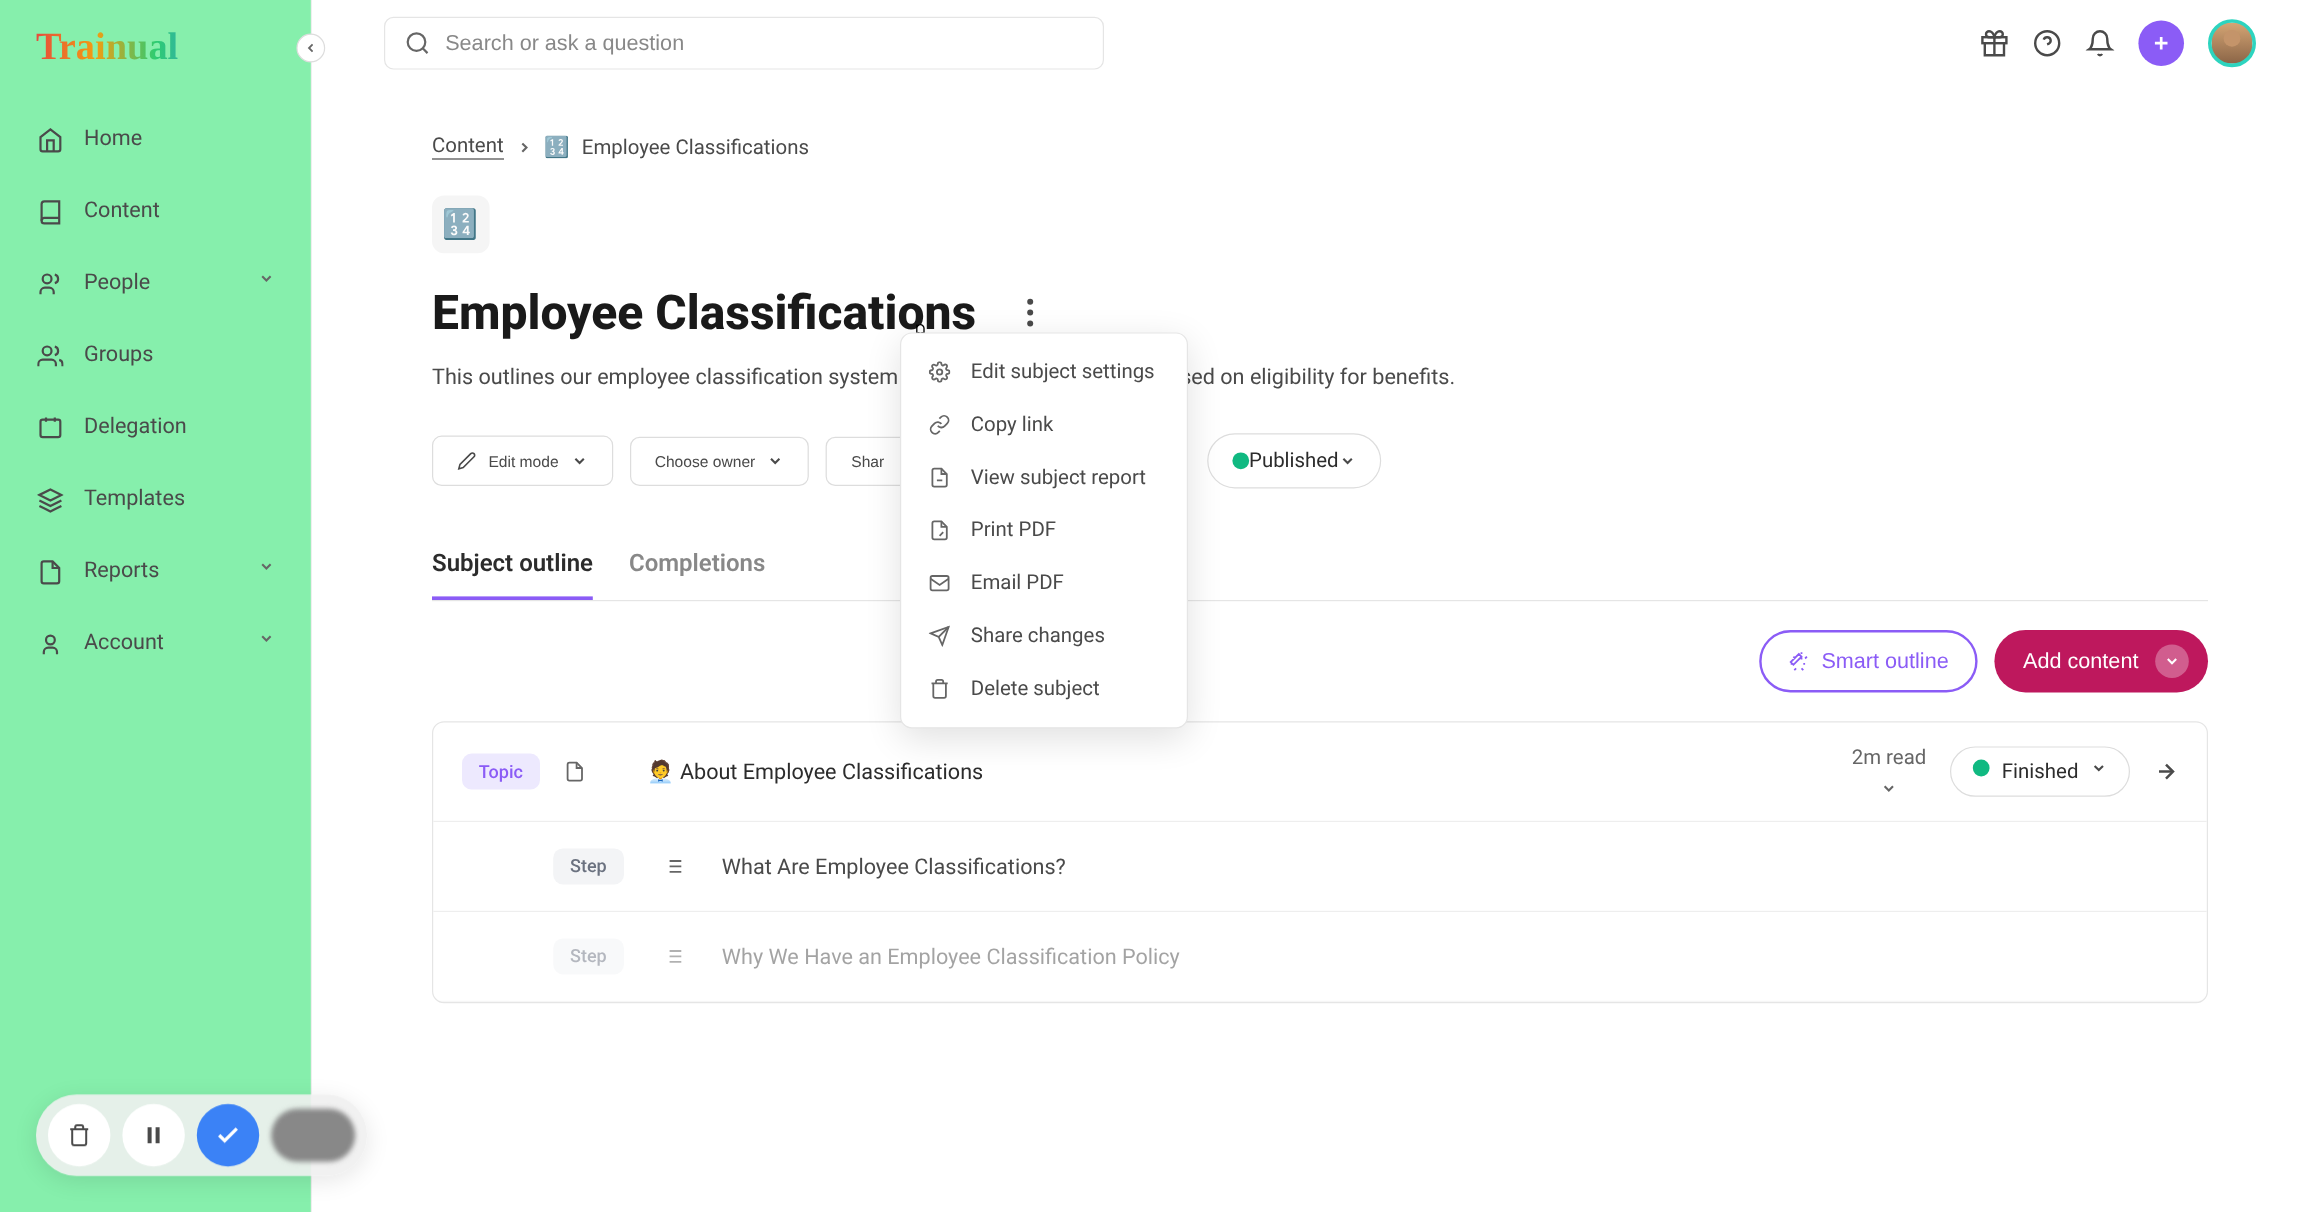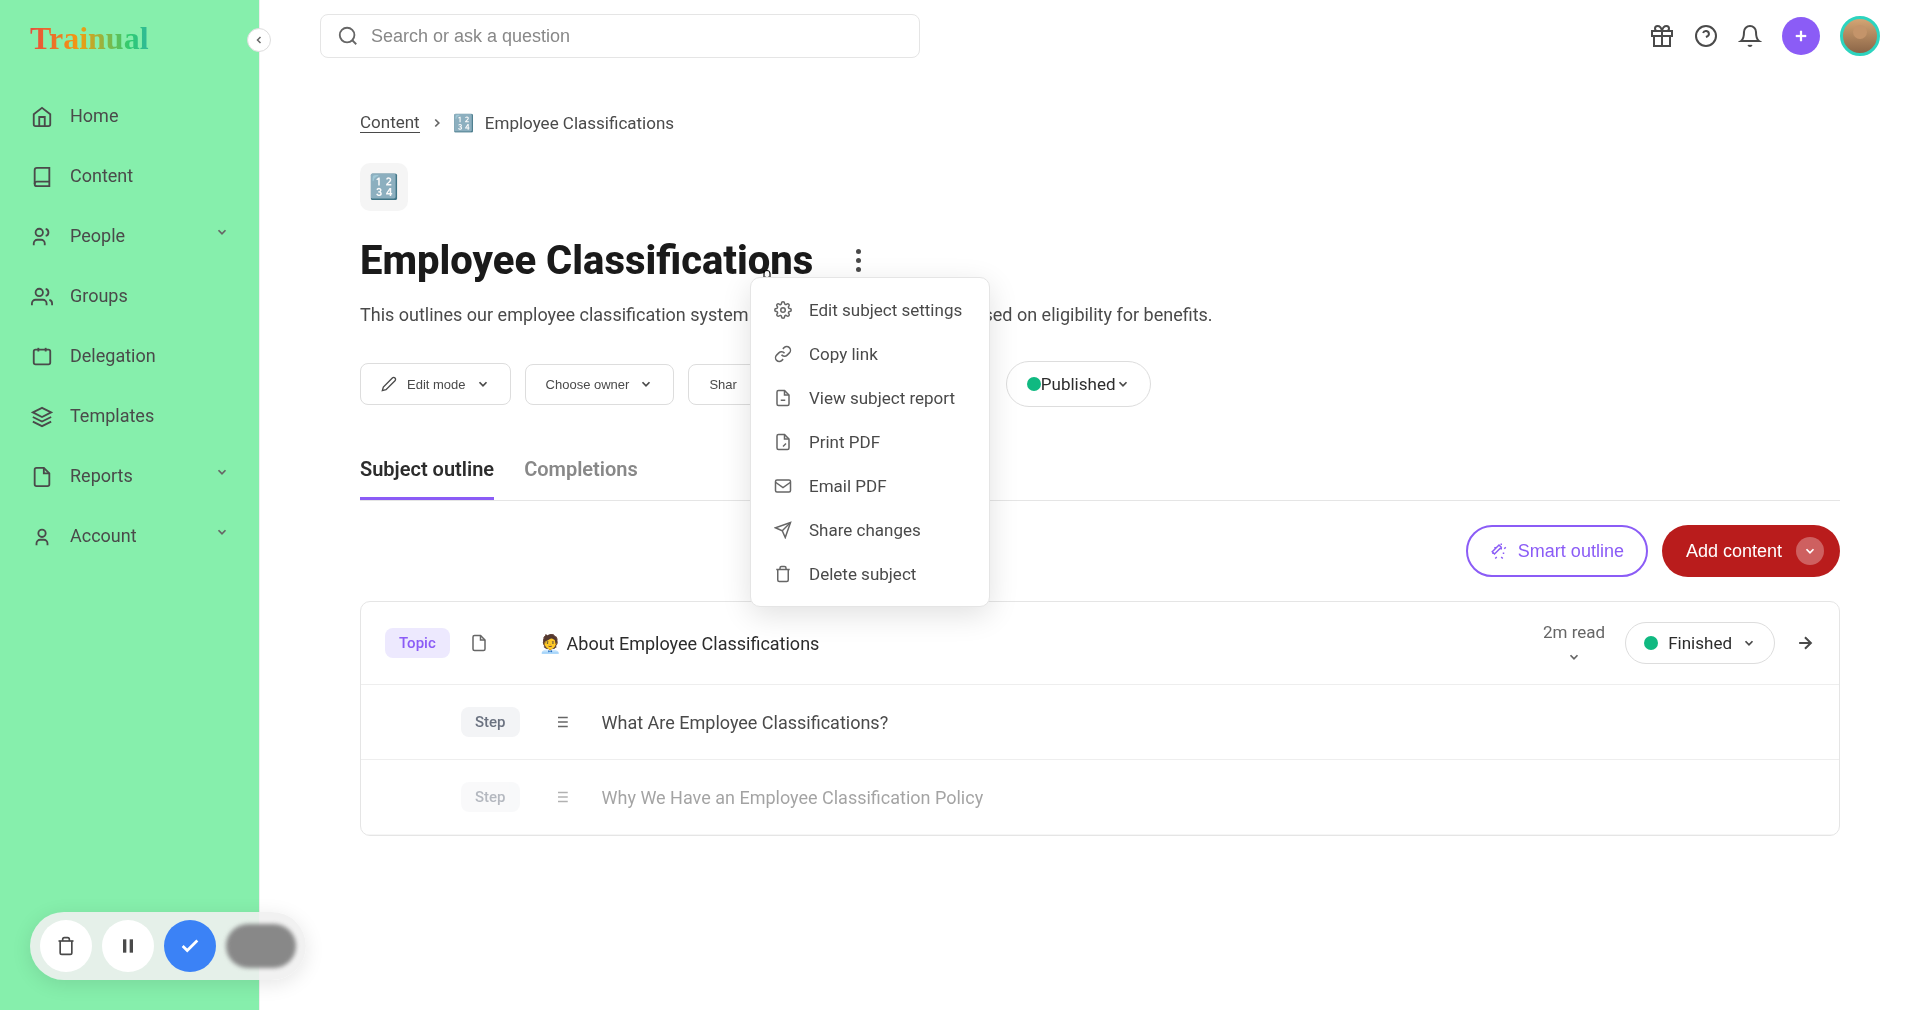--- a/index.html
+++ b/index.html
@@ -66,7 +66,7 @@
     
     .sub-actions { display: flex; justify-content: flex-end; gap: 14px; margin-bottom: 24px; }
     .smart-btn { display: flex; align-items: center; gap: 10px; padding: 12px 22px; border: 2px solid #8b5cf6; border-radius: 30px; color: #8b5cf6; font-size: 18px; font-weight: 500; cursor: pointer; background: #fff; }
-    .add-content-btn { display: flex; align-items: center; gap: 14px; padding: 12px 16px 12px 24px; background: #b91c1c; color: #fff; border-radius: 30px; font-size: 18px; font-weight: 500; cursor: pointer; border: none; }
+    .add-content-btn { display: flex; align-items: center; gap: 14px; padding: 12px 16px 12px 24px; background: #be185d; color: #fff; border-radius: 30px; font-size: 18px; font-weight: 500; cursor: pointer; border: none; }
     .add-content-btn .chev-wrap { width: 28px; height: 28px; border-radius: 50%; background: rgba(255,255,255,0.3); display: flex; align-items: center; justify-content: center; }
     
     .outline-card { border: 1px solid #e5e5e5; border-radius: 10px; overflow: hidden; }

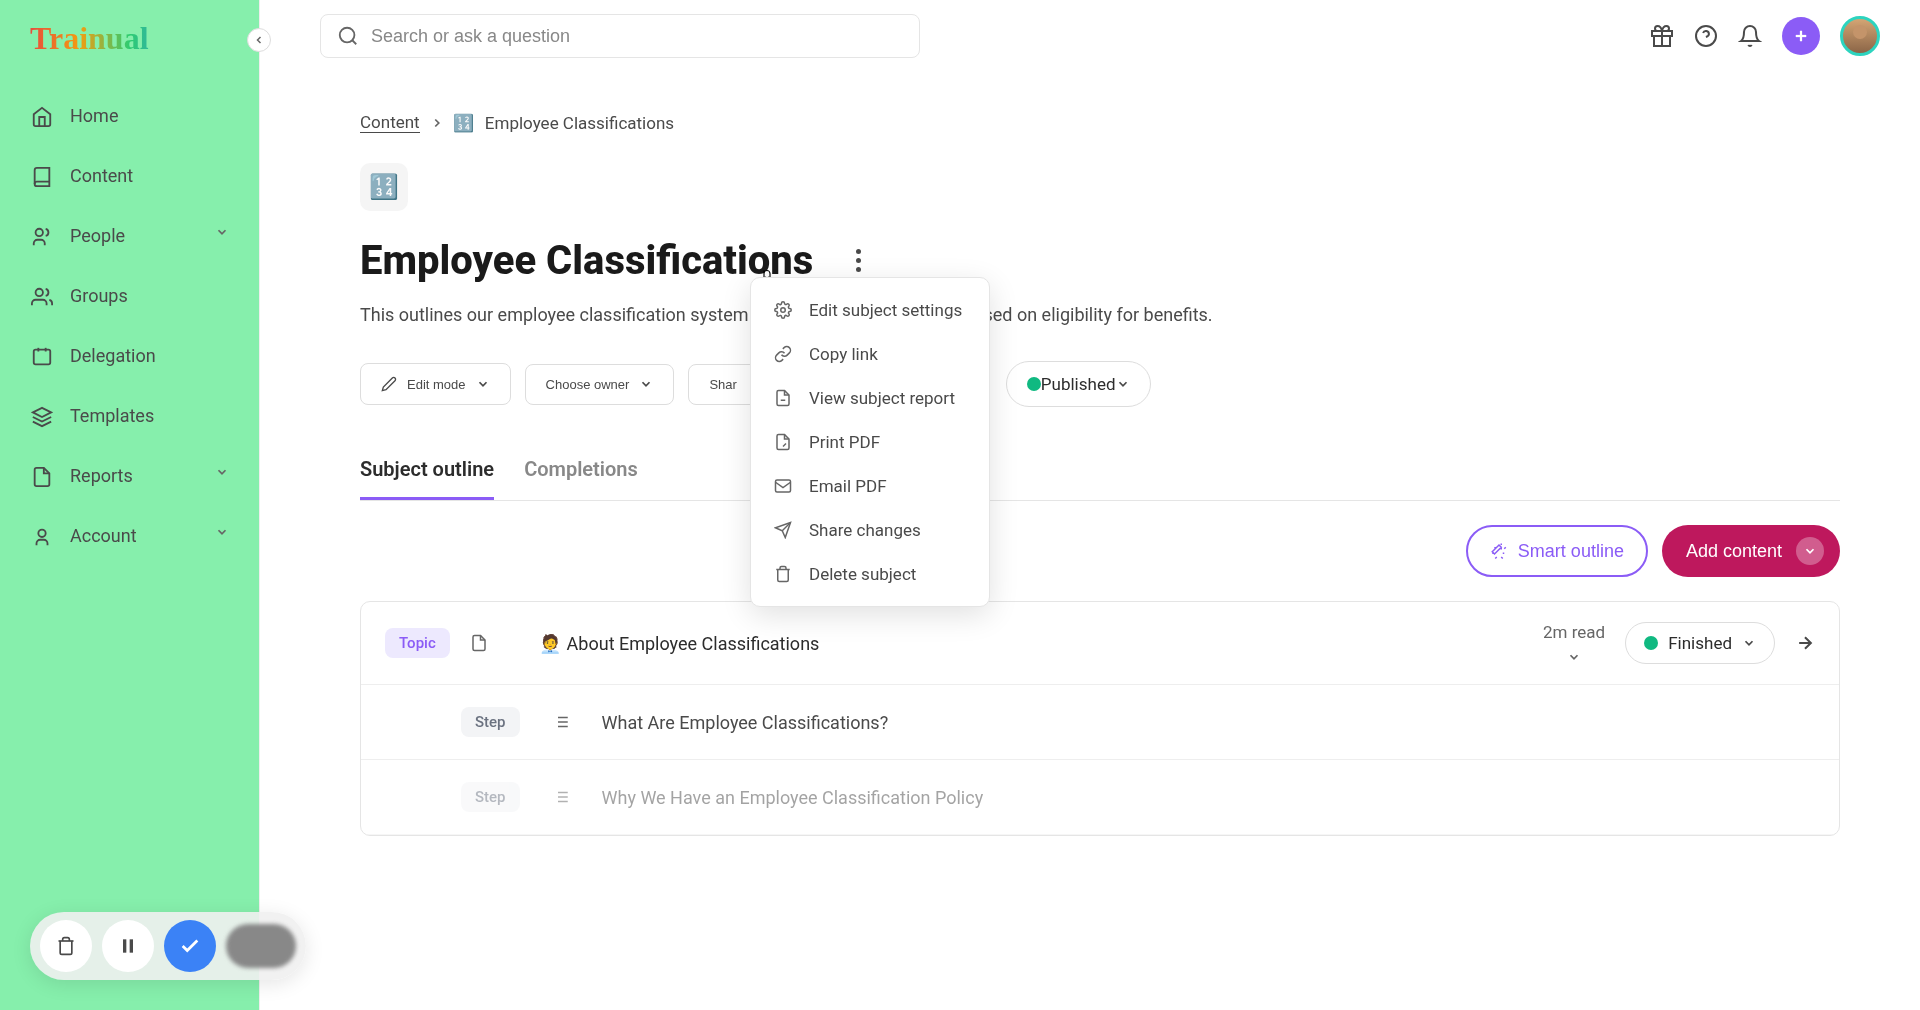--- a/index.html
+++ b/index.html
@@ -77,7 +77,7 @@
     .doc-icon { color: #666; }
     .topic-title { font-size: 18px; color: #2c2c2c; flex: 1; margin-left: 32px; }
     .read-time { display: flex; align-items: center; gap: 8px; color: #666; font-size: 17px; flex-direction: column; }
-    .finished-chip { display: flex; align-items: center; gap: 10px; padding: 10px 18px; border: 1px solid #ddd; border-radius: 30px; font-size: 17px; cursor: pointer; }
+    .finished-chip { display: flex; gap: 10px; padding: 10px 18px; border: 1px solid #ddd; border-radius: 30px; font-size: 17px; cursor: pointer; }
     .arrow-right { cursor: pointer; color: #4a4a4a; }
     
     .step-row { display: flex; align-items: center; padding: 22px 24px 22px 100px; gap: 32px; border-bottom: 1px solid #eee; }

